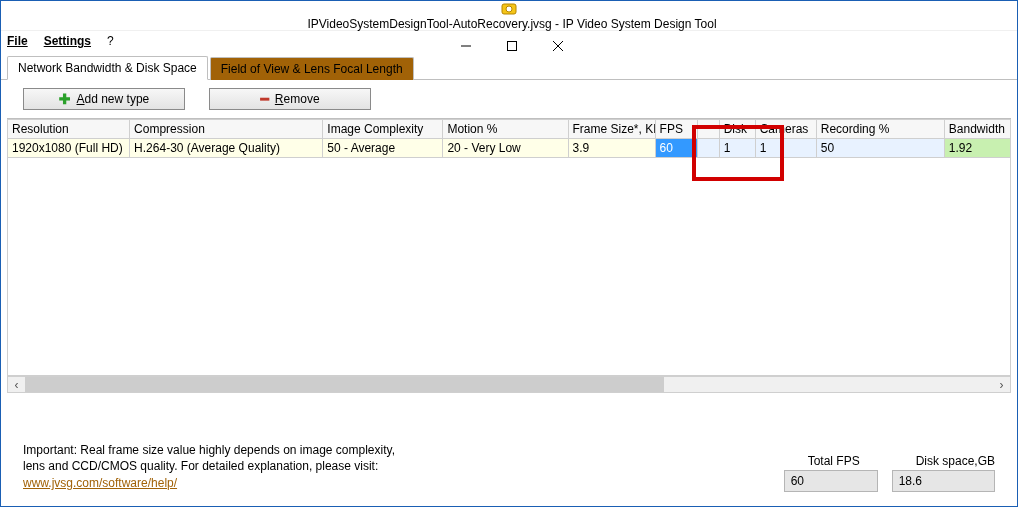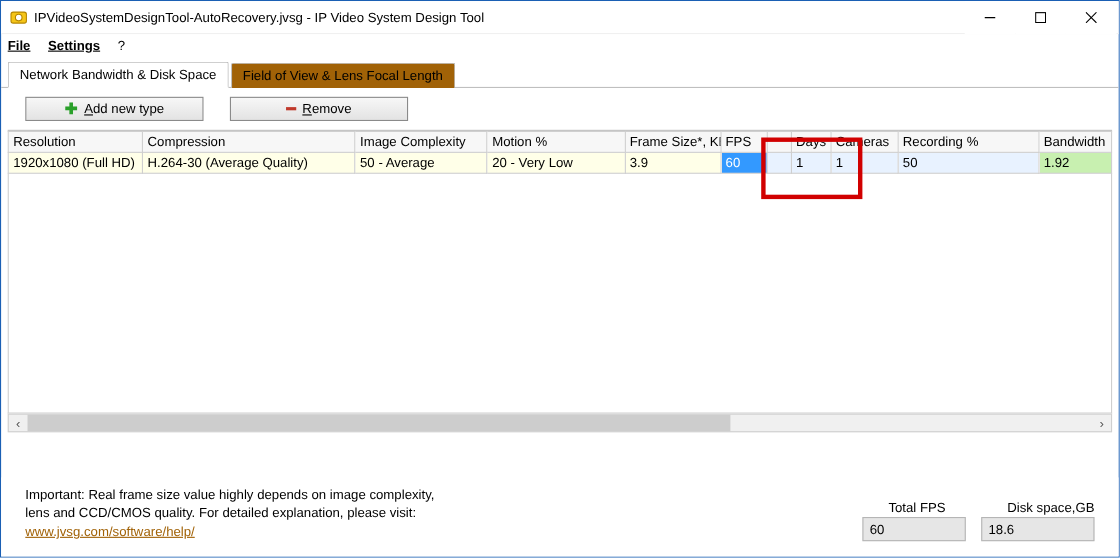--- a/index.html
+++ b/index.html
@@ -6,7 +6,7 @@
   html, body { margin:0; padding:0; font-family: "Segoe UI", Tahoma, sans-serif; font-size:12px; color:#000; }
   .window { width:1018px; height:507px; border:1px solid #1a5fb4; background:#fff; position:relative; overflow:hidden; }
   
-  .titlebar { height:30px; background:#fff; display:flex; align-items:center; padding:0 2px 0 8px; border-bottom:1px solid #f0f0f0; }
+  .titlebar { height:30px; background:#fff; display:flex; align-items:center; padding:0 2px 0 8px; border-bottom:1px solid #f0f0f0;flex-direction:column; }
   .app-icon { width:16px; height:16px; margin-right:6px; display:flex; align-items:center; justify-content:center; }
   .app-icon svg { width:16px; height:16px; }
   .title-text { flex:1; font-size:12px; white-space:nowrap; }

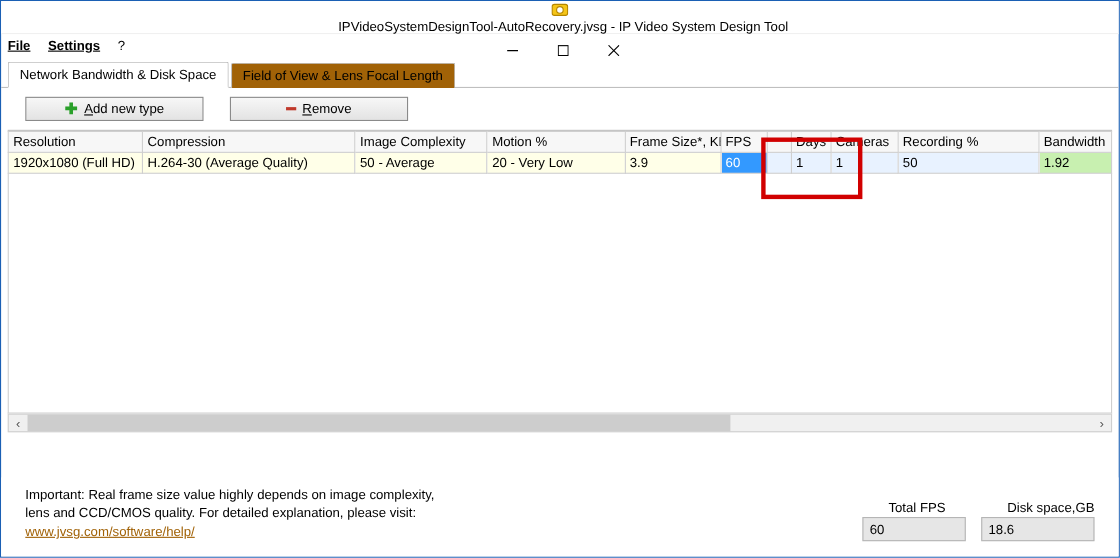--- a/index.html
+++ b/index.html
@@ -147,7 +147,7 @@
           <th>Frame Size*, KB</th>
           <th>FPS</th>
           <th></th>
-          <th>Days</th>
+          <th>Disk</th>
           <th>Cameras</th>
           <th>Recording %</th>
           <th>Bandwidth</th>

